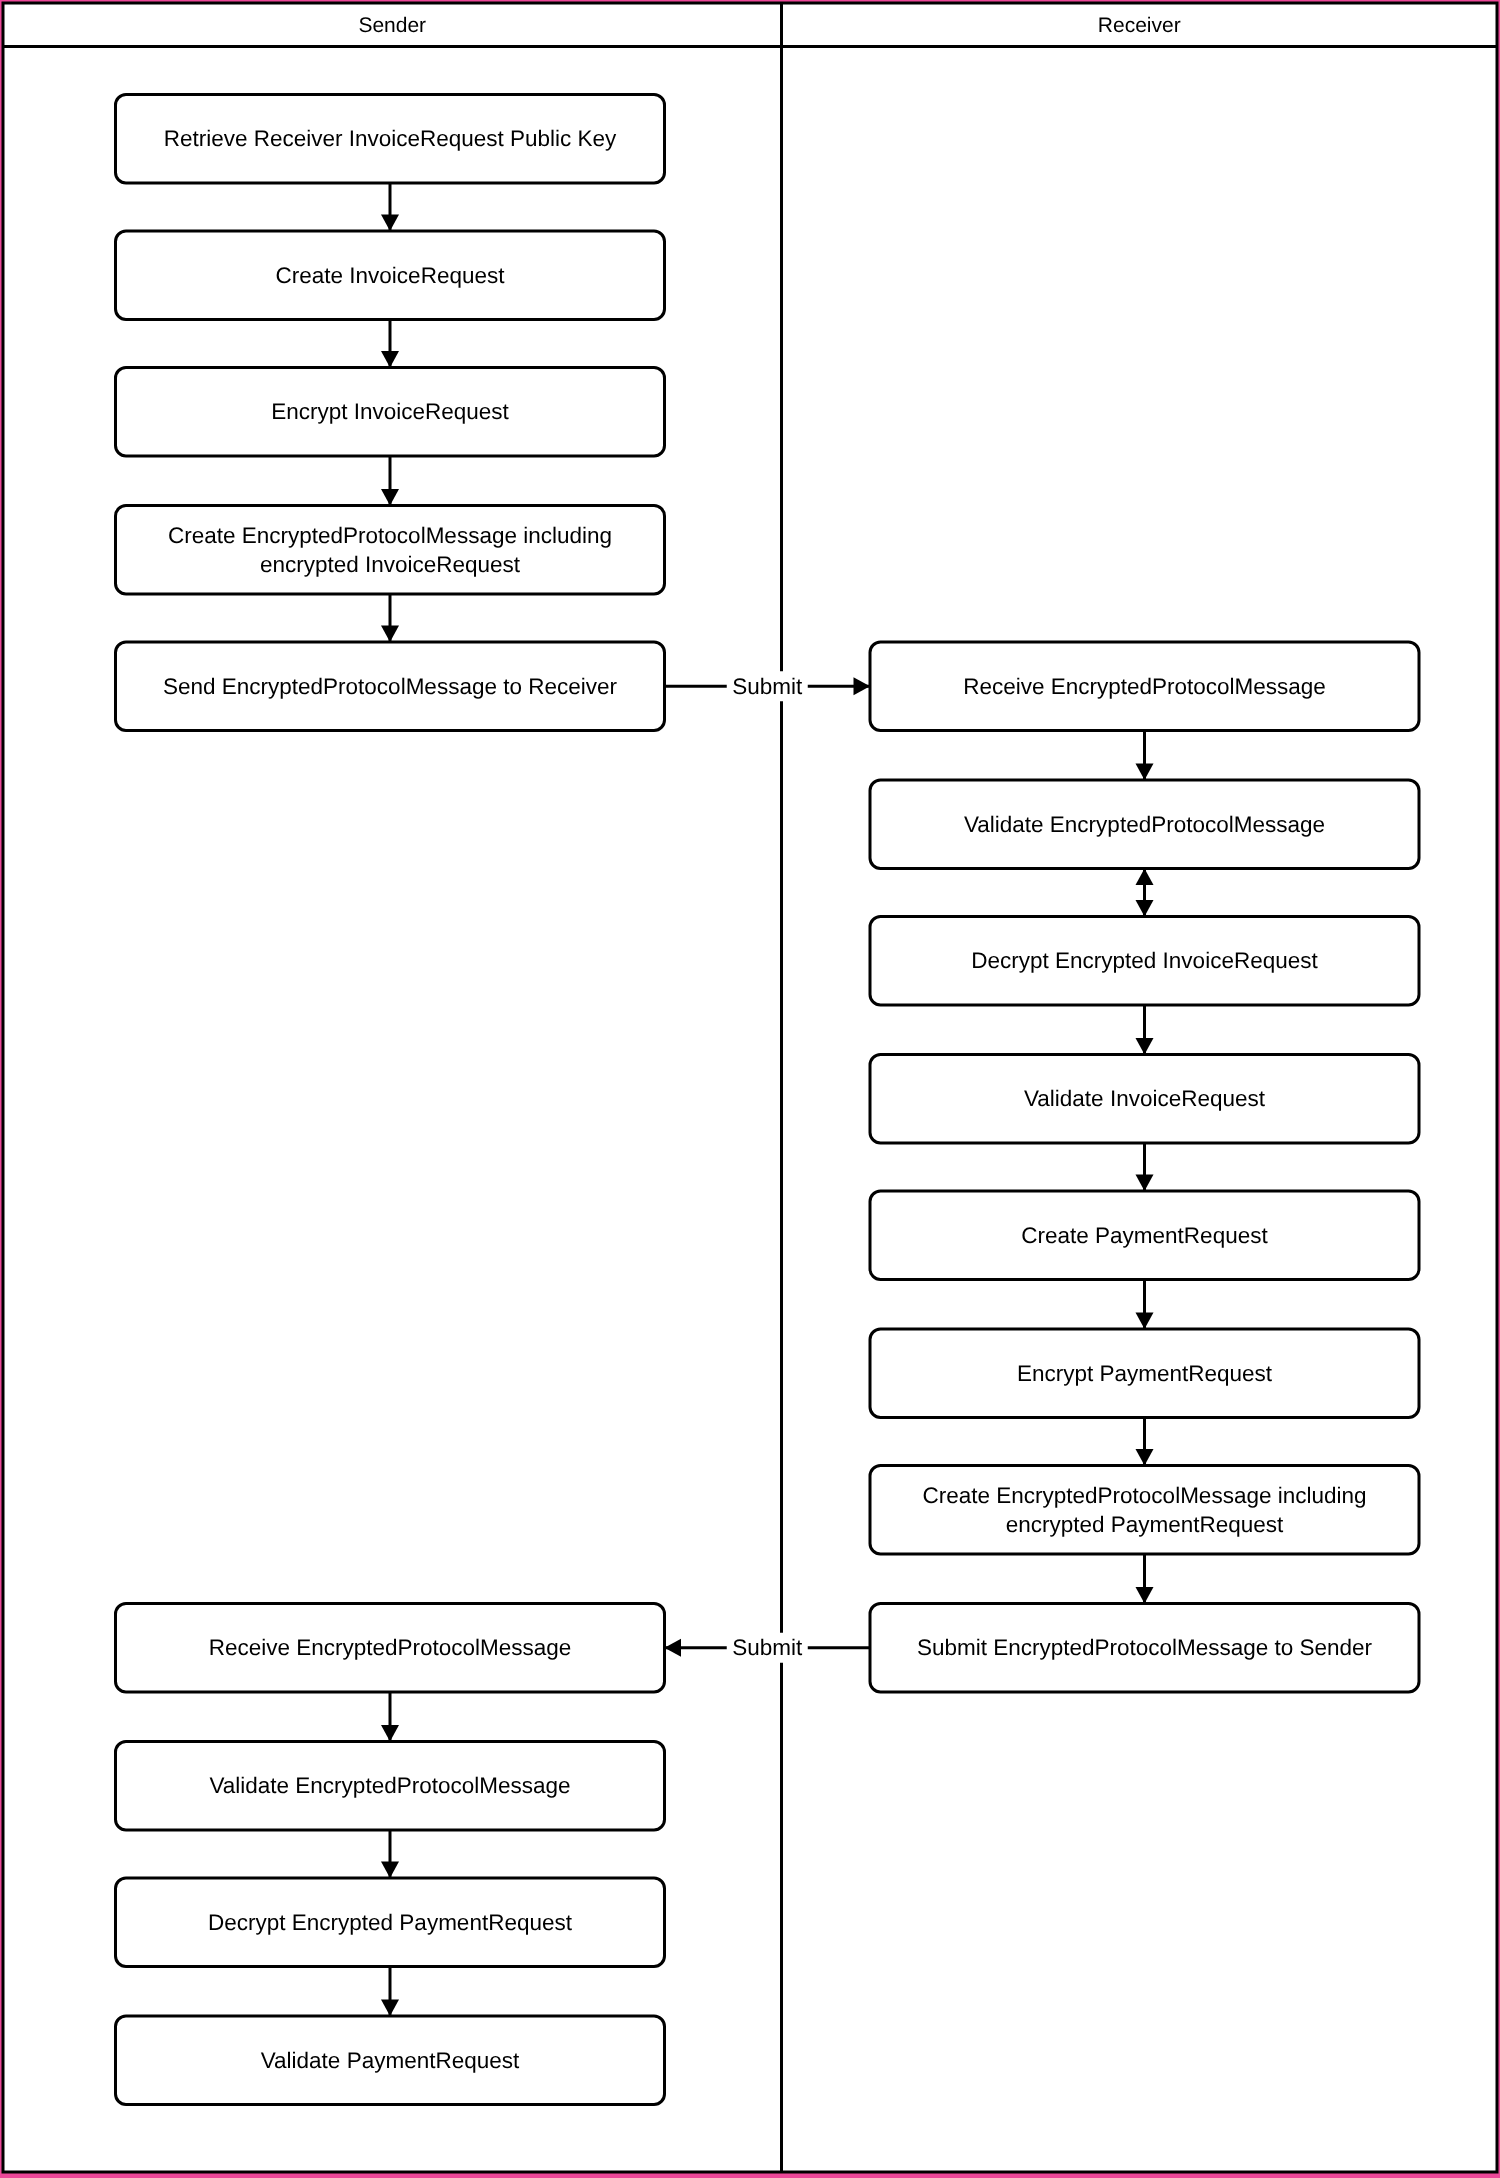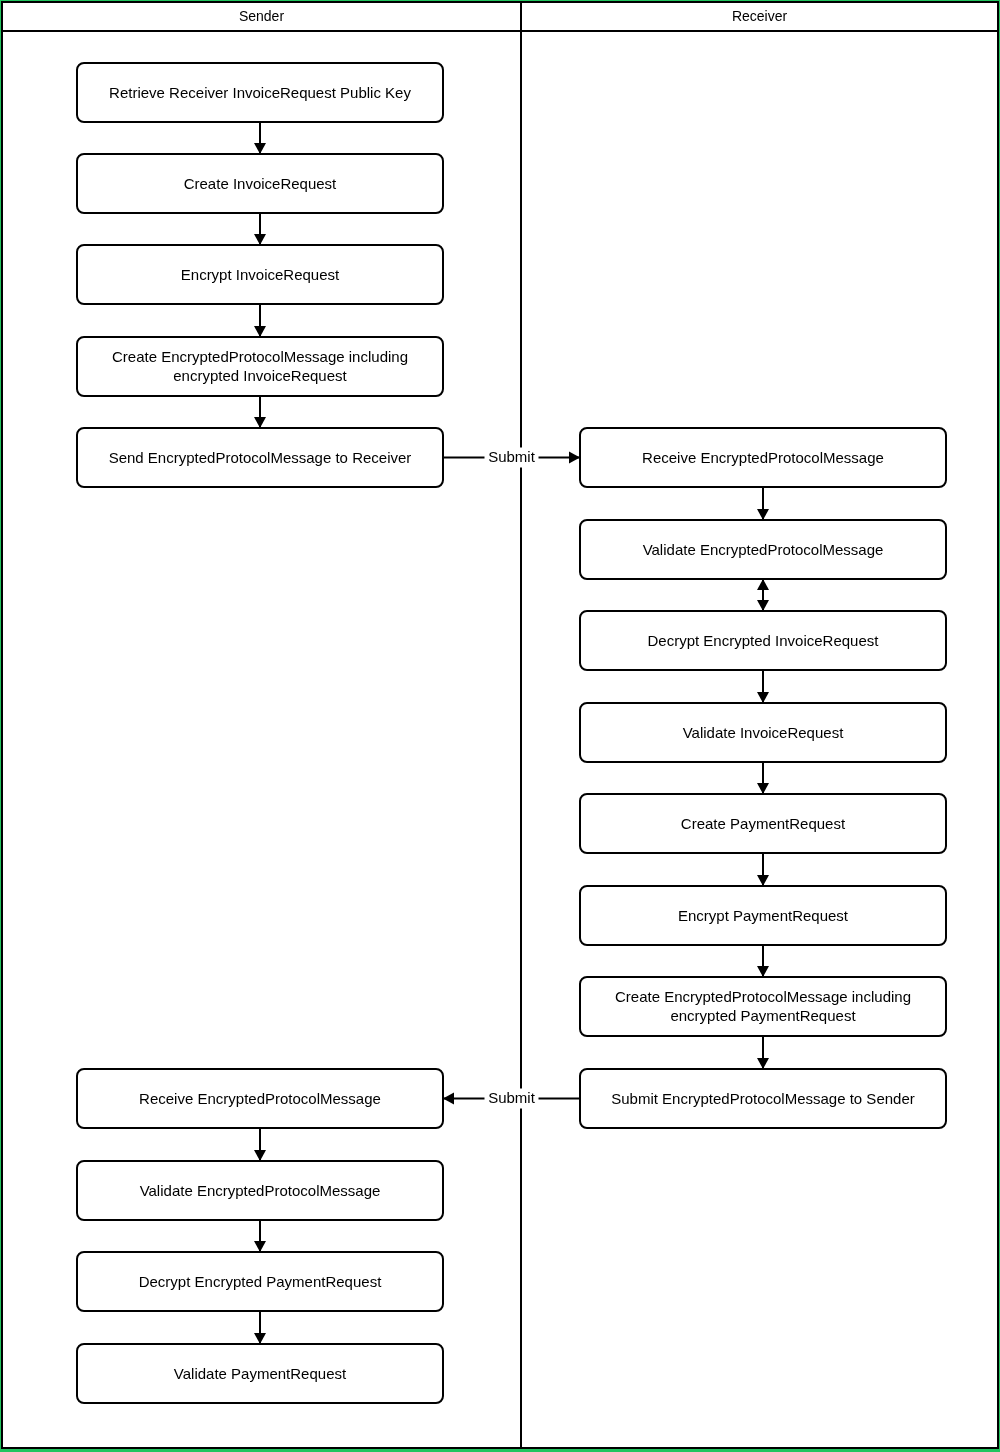--- a/index.html
+++ b/index.html
@@ -14,7 +14,7 @@
     position: relative;
     width: 1000px;
     height: 1452px;
-    background: #22c55e;
+    background: #ec4899;
     overflow: hidden;
   }
   svg#flow {

